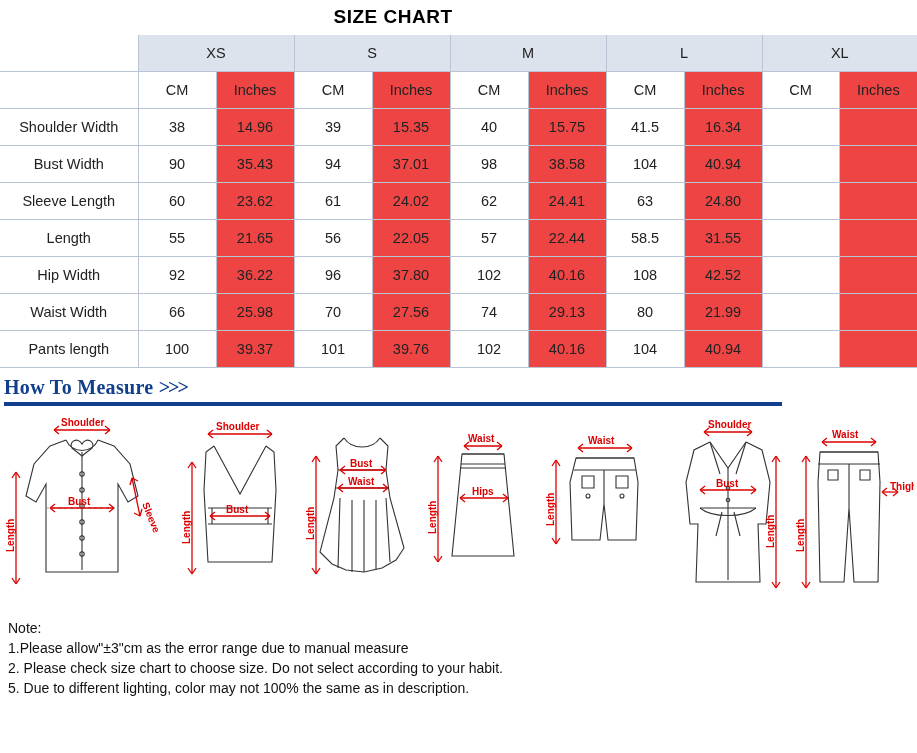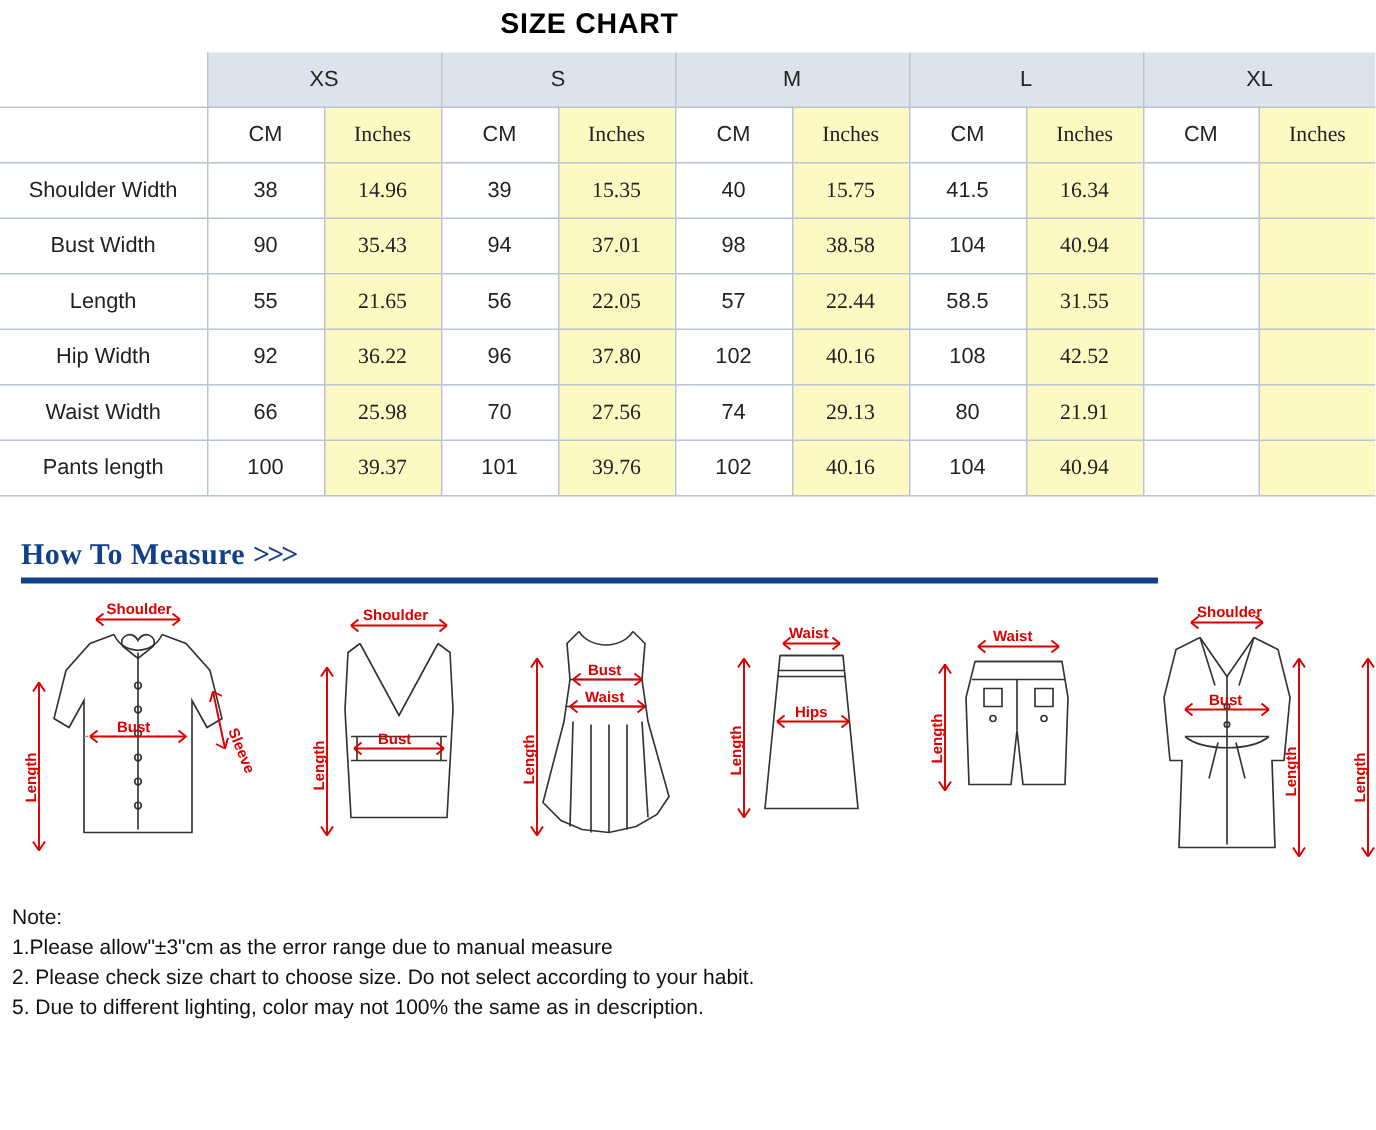--- a/index.html
+++ b/index.html
@@ -57,8 +57,7 @@
     background: #ffffff;
   }
   .unit-head.shaded, td.shaded {
-    background: #fef9c3;
-    font-family: Liberation Serif, serif;
+    background: #ef4444;
   }
   .rowlabel {
     text-align: left;

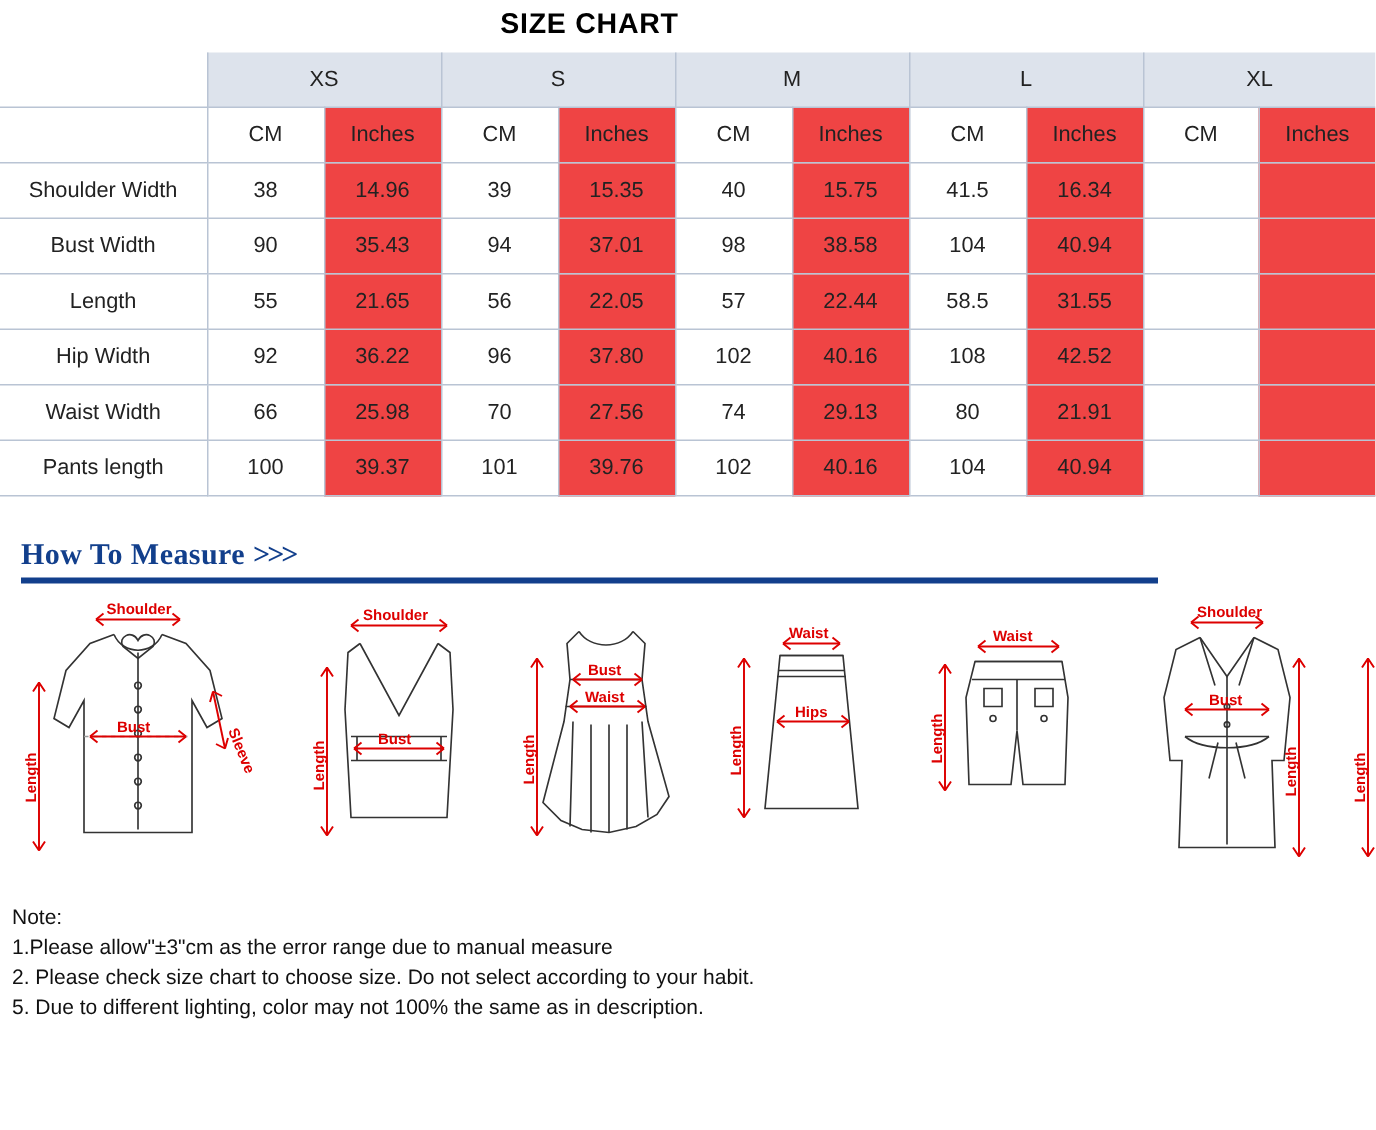--- a/index.html
+++ b/index.html
@@ -196,6 +196,19 @@
         <td class="shaded"></td>
       </tr>
       <tr>
+        <td class="rowlabel">Sleeve Length</td>
+        <td>60</td>
+        <td class="shaded">23.62</td>
+        <td>61</td>
+        <td class="shaded">24.02</td>
+        <td>62</td>
+        <td class="shaded">24.41</td>
+        <td>63</td>
+        <td class="shaded">24.80</td>
+        <td></td>
+        <td class="shaded"></td>
+      </tr>
+      <tr>
         <td class="rowlabel">Length</td>
         <td>55</td>
         <td class="shaded">21.65</td>

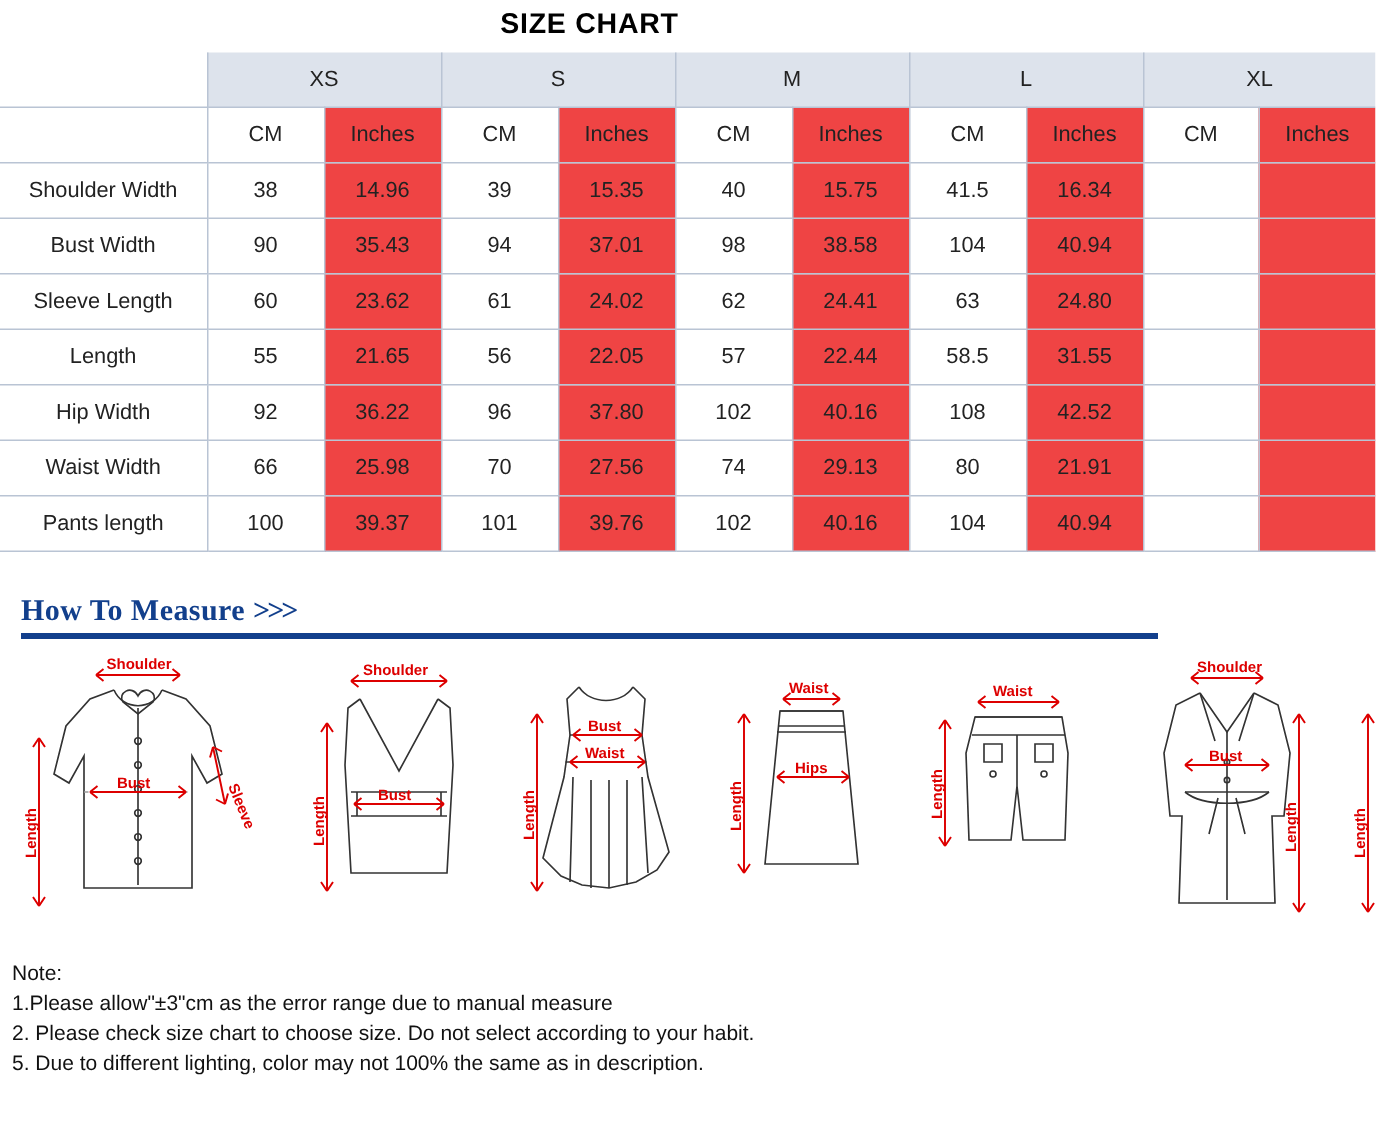--- a/index.html
+++ b/index.html
@@ -243,7 +243,7 @@
         <td>74</td>
         <td class="shaded">29.13</td>
         <td>80</td>
-        <td class="shaded">21.91</td>
+        <td class="shaded">21.99</td>
         <td></td>
         <td class="shaded"></td>
       </tr>

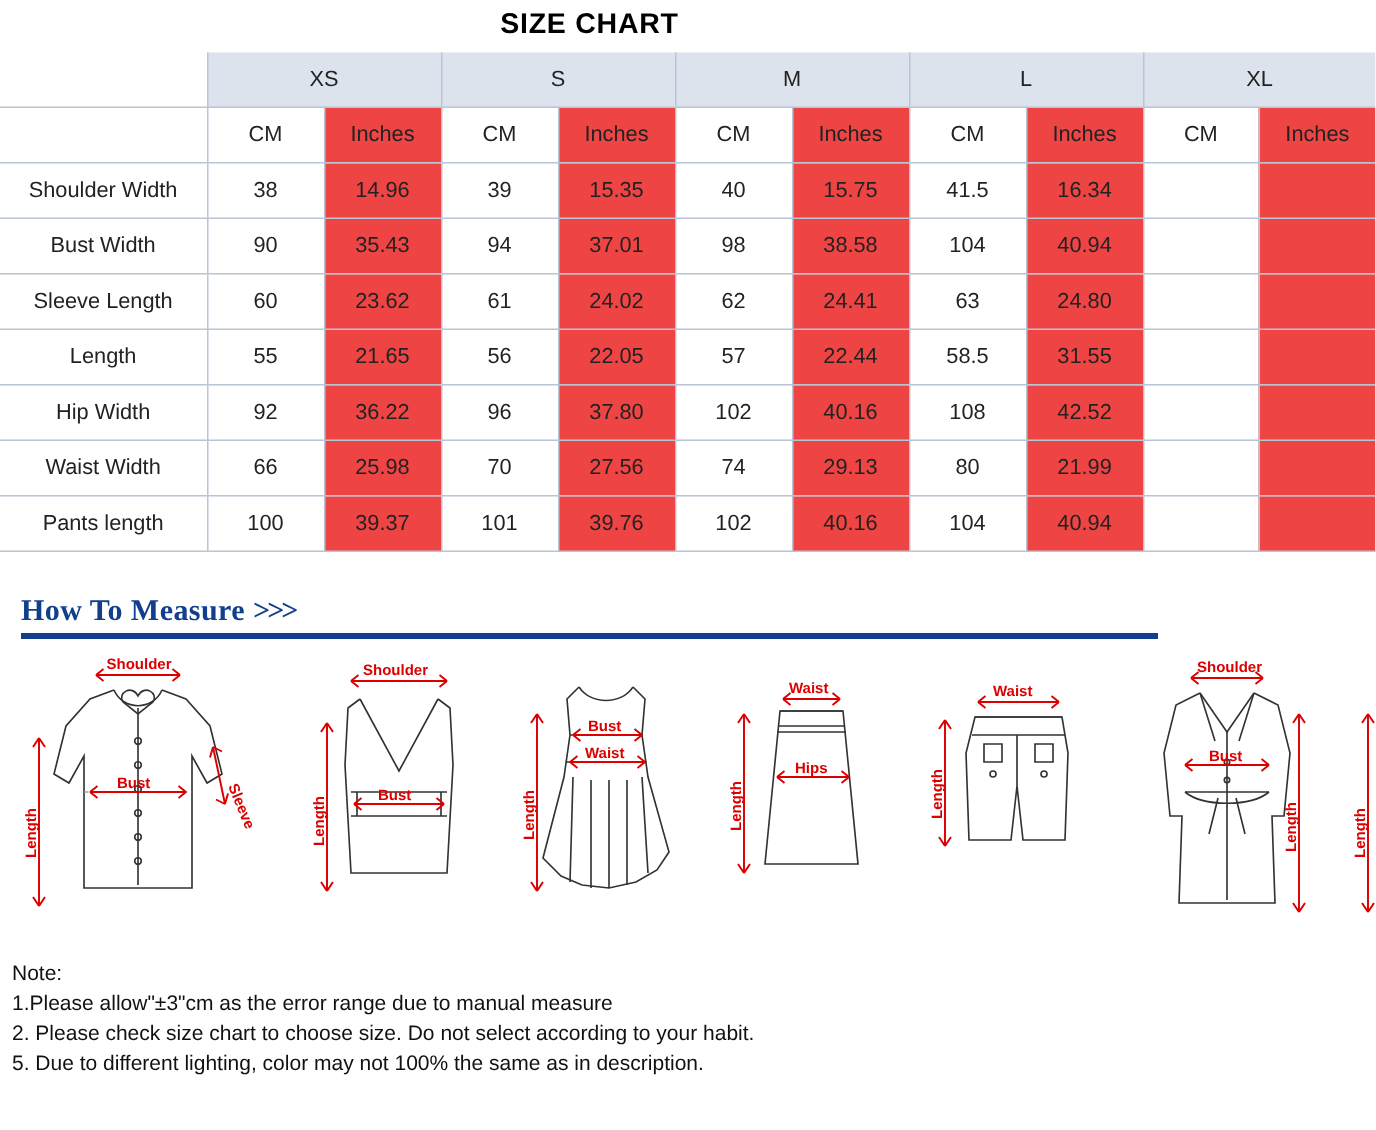--- a/index.html
+++ b/index.html
@@ -82,8 +82,8 @@
   }
   
   .htm-wrap {
-    margin-top: 28px;
-    padding: 0 14px;
+    margin-top: 8px;
+    padding: 0 4px;
   }
   .htm-title {
     font-size: 20px;

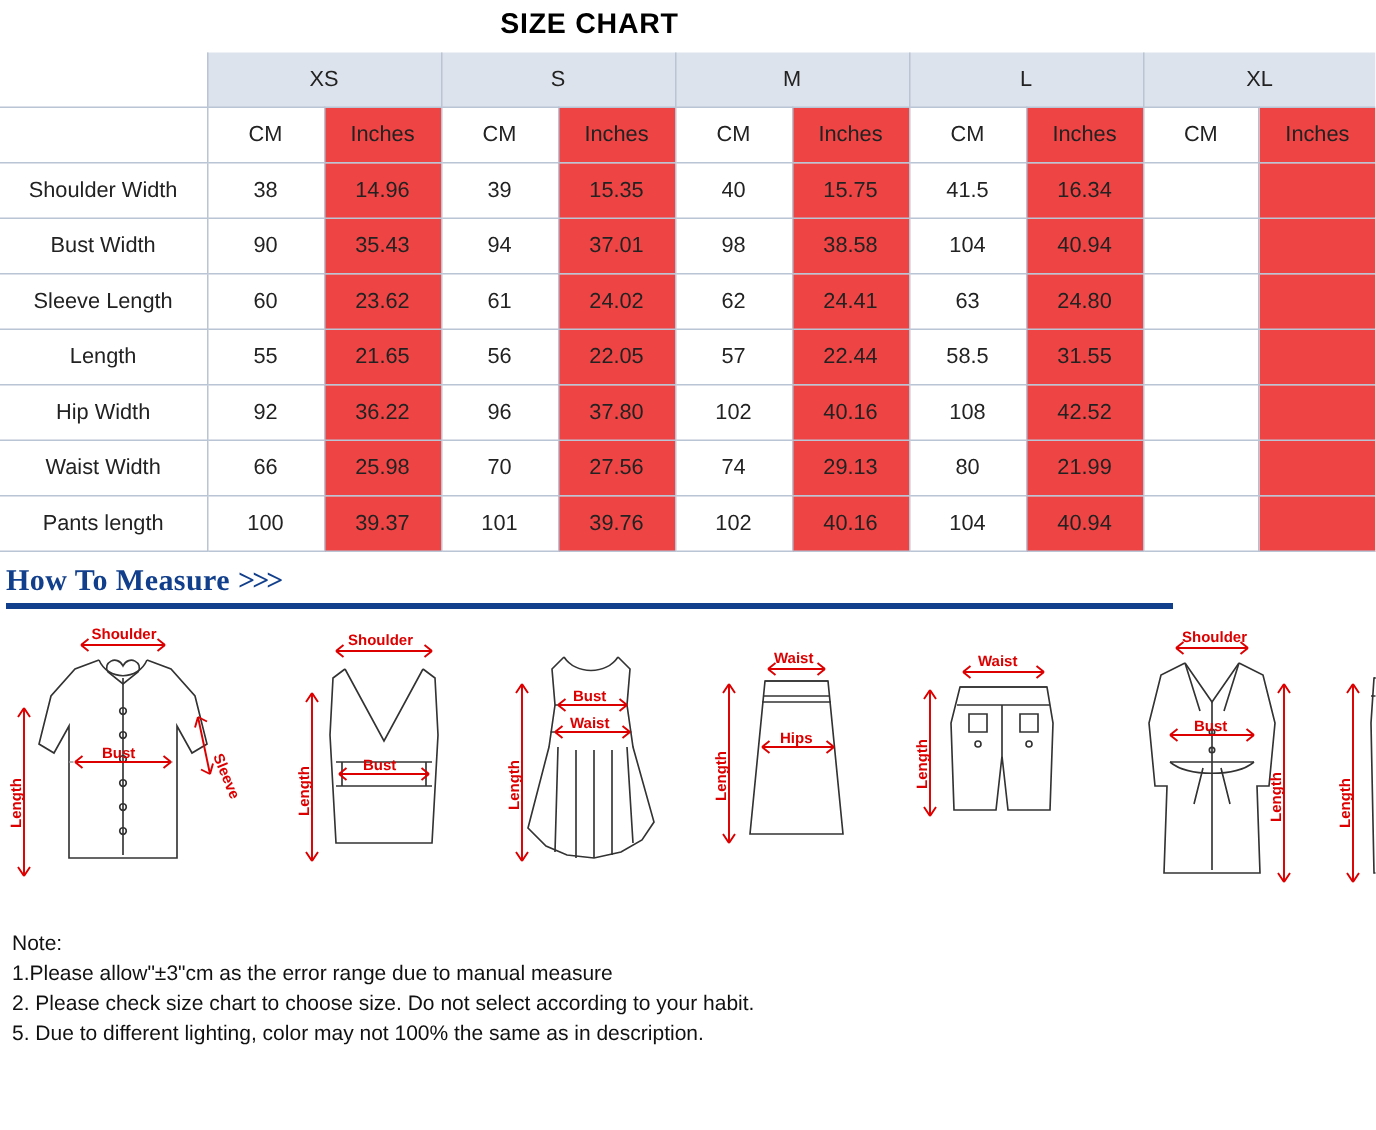--- a/index.html
+++ b/index.html
@@ -108,7 +108,6 @@
     justify-content: space-between;
     padding: 4px 2px 0 2px;
     height: 200px;
-    gap: 16px;
   }
   .fig {
     flex: 0 0 auto;

